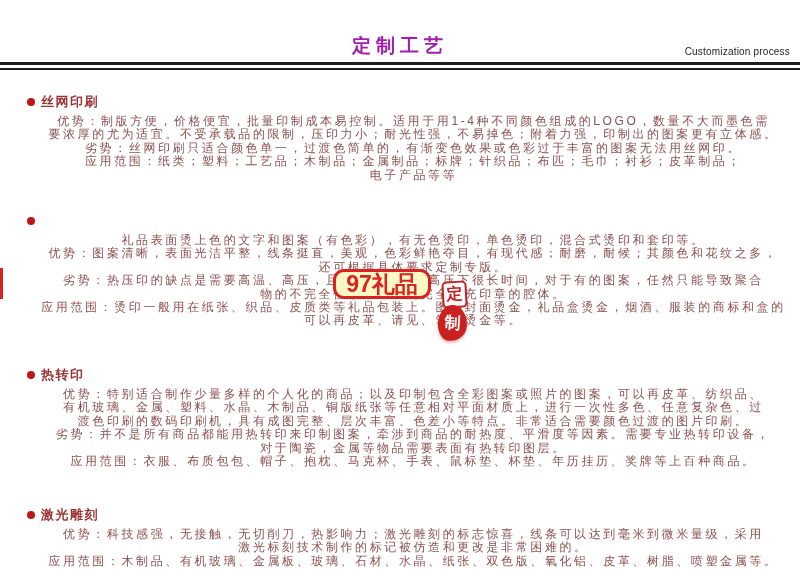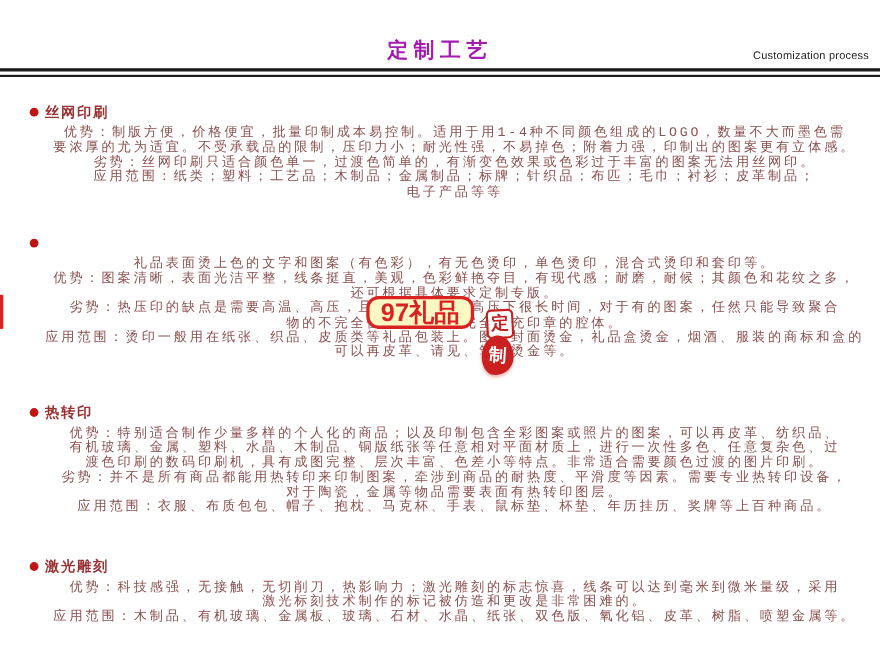--- a/index.html
+++ b/index.html
@@ -38,7 +38,7 @@
     font-size:13px;font-weight:bold;color:#993333;
     letter-spacing:1.5px;white-space:nowrap;
   }
-  .sec-body{padding-left:13px;font-family:Liberation Mono, monospace;}
+  .sec-body{padding-left:13px;}
   .bline{
     font-size:12px;color:#8a5050;
     letter-spacing:2.6px;line-height:13.4px;

